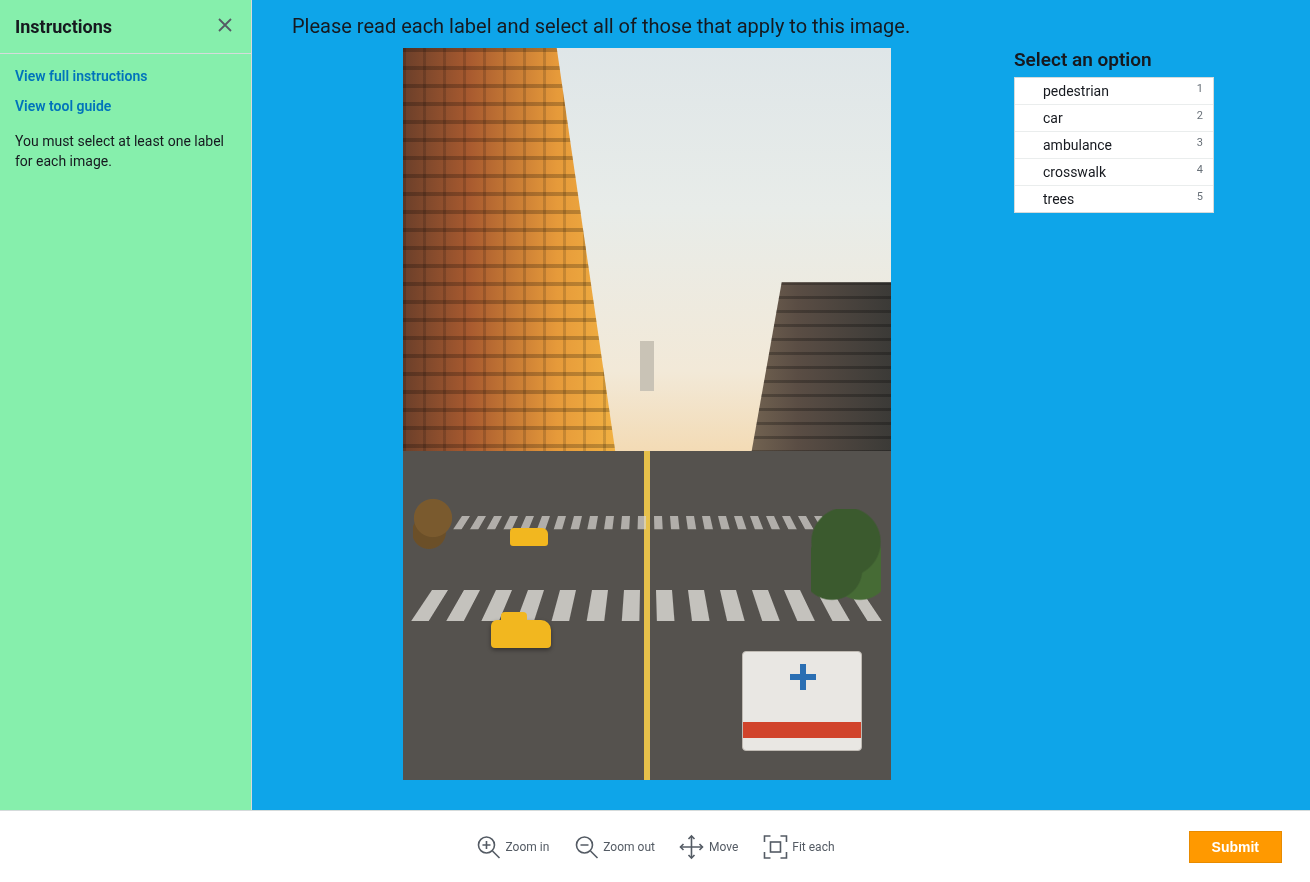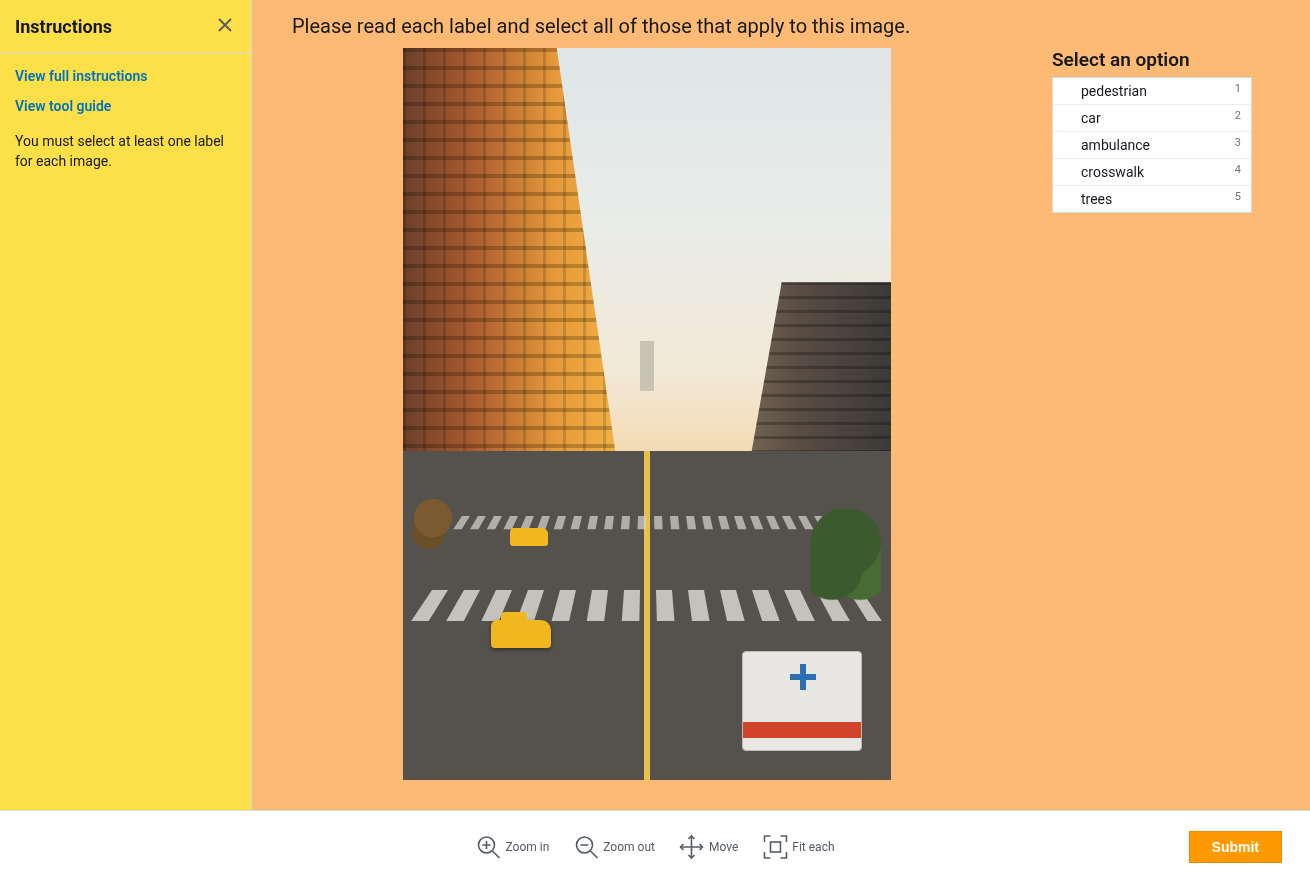--- a/index.html
+++ b/index.html
@@ -22,7 +22,7 @@
     border-right: 1px solid #d5dbdb;
     display: flex;
     flex-direction: column;
-    background: #fde047;
+    background: #86efac;
   }
   .sidebar-header {
     display: flex;

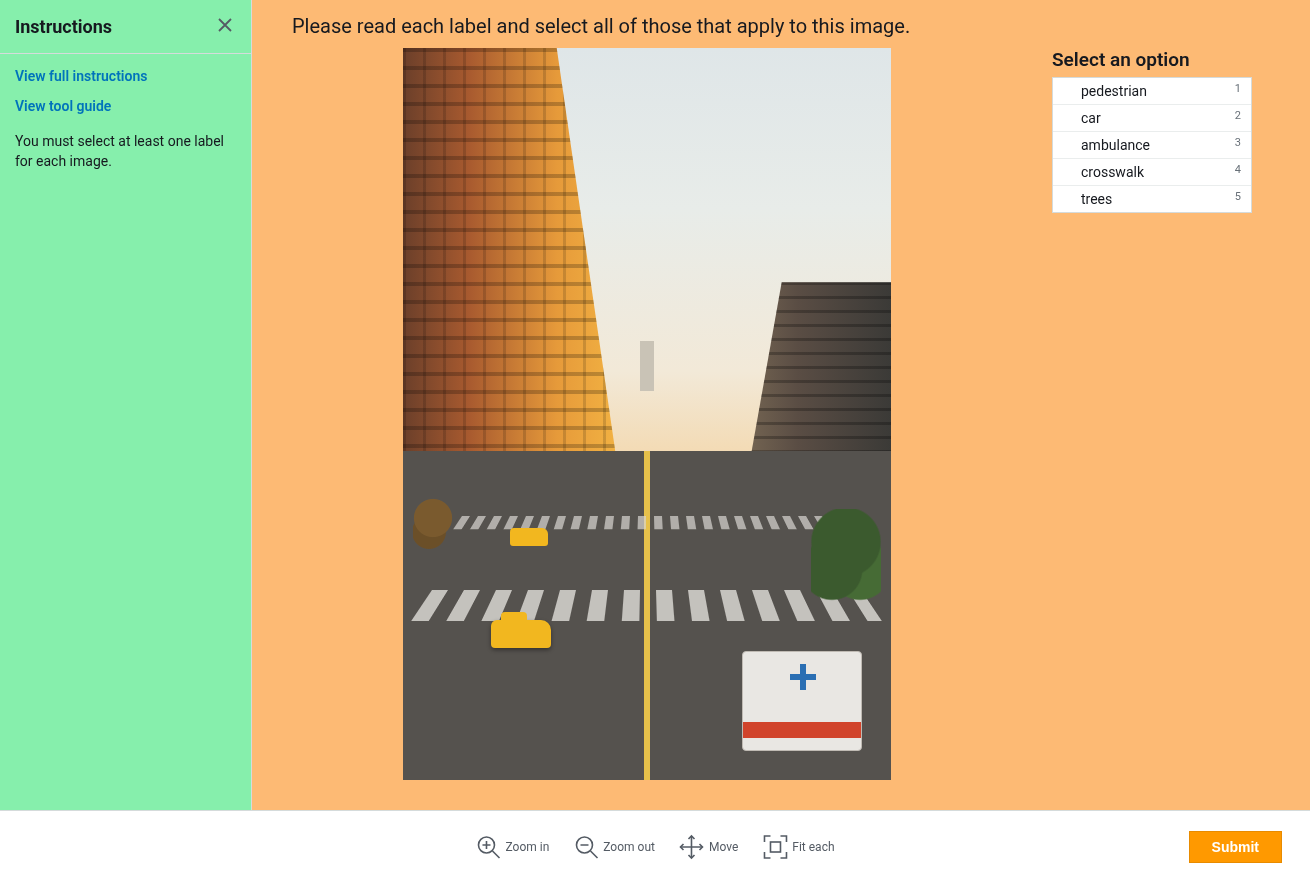--- a/index.html
+++ b/index.html
@@ -63,7 +63,7 @@
   }
   .main {
     flex: 1;
-    background: #fdba74;
+    background: #0ea5e9;
     display: flex;
     flex-direction: column;
     min-height: 0;

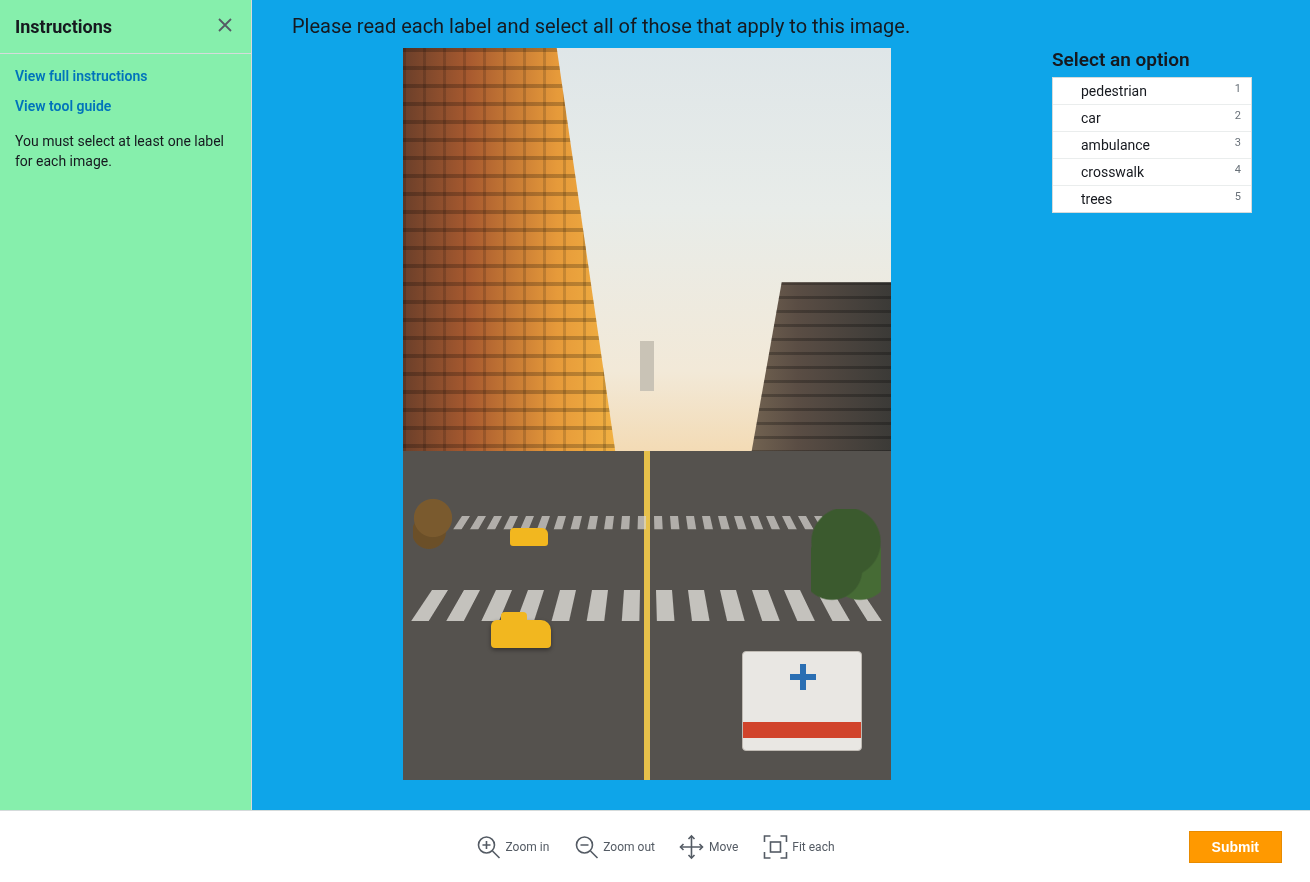--- a/index.html
+++ b/index.html
@@ -77,7 +77,7 @@
     flex: 1;
     display: flex;
     padding: 0 40px;
-    gap: 110px;
+    gap: 72px;
     min-height: 0;
   }
   .image-wrap {

